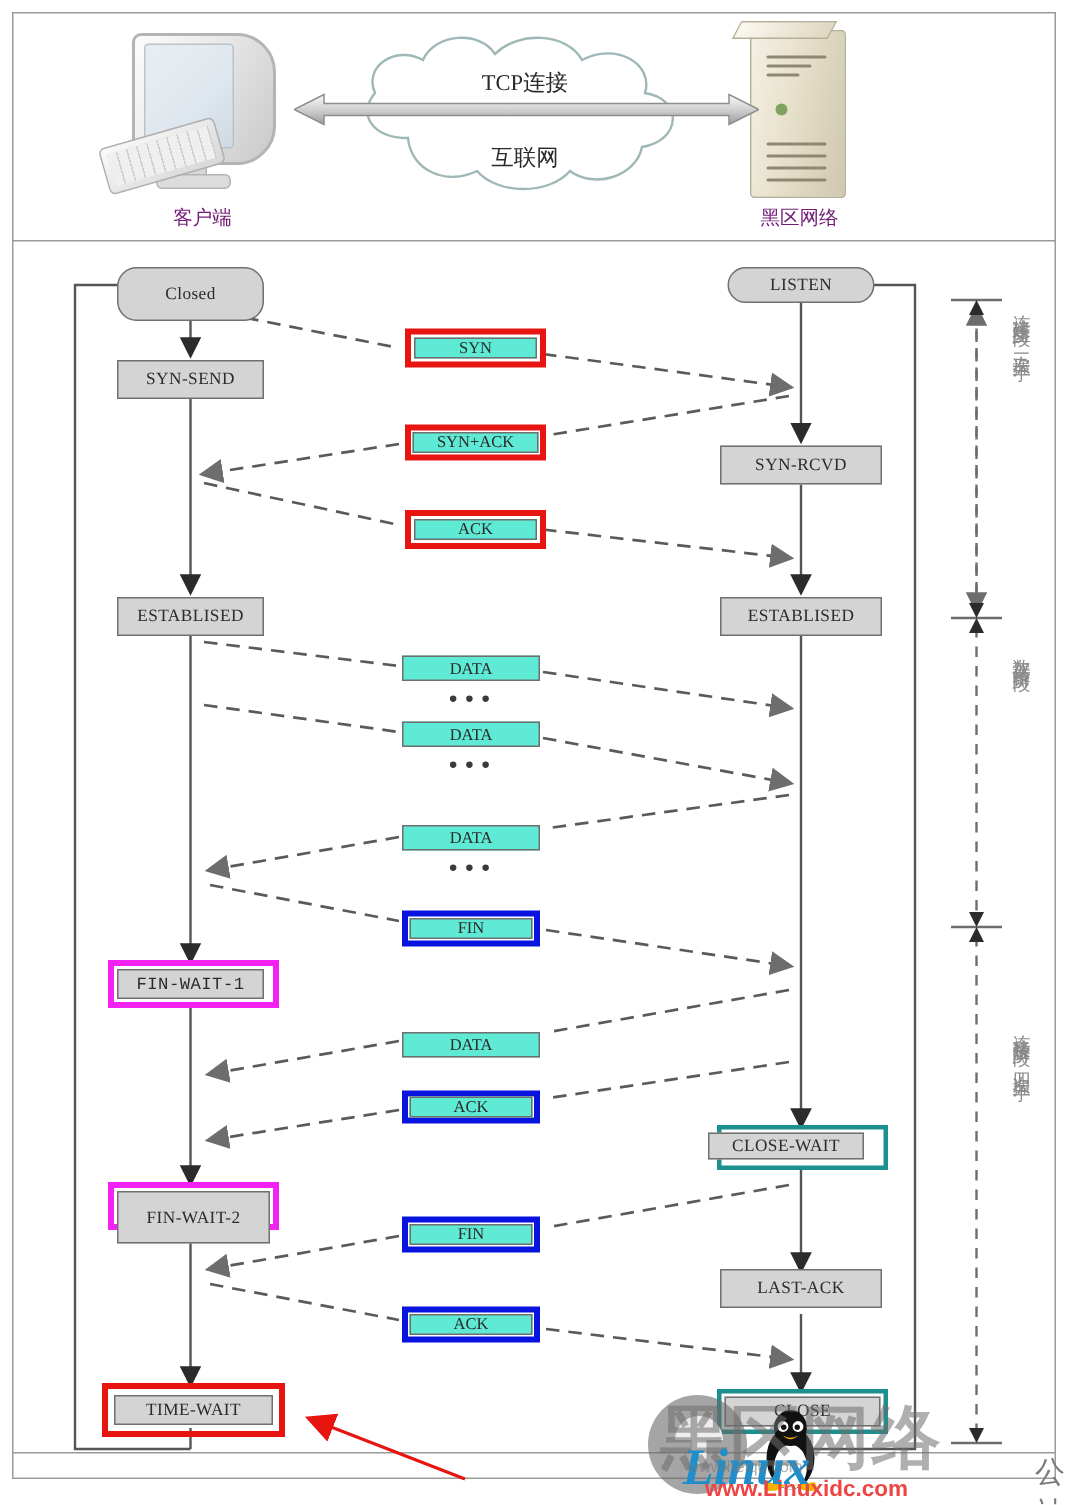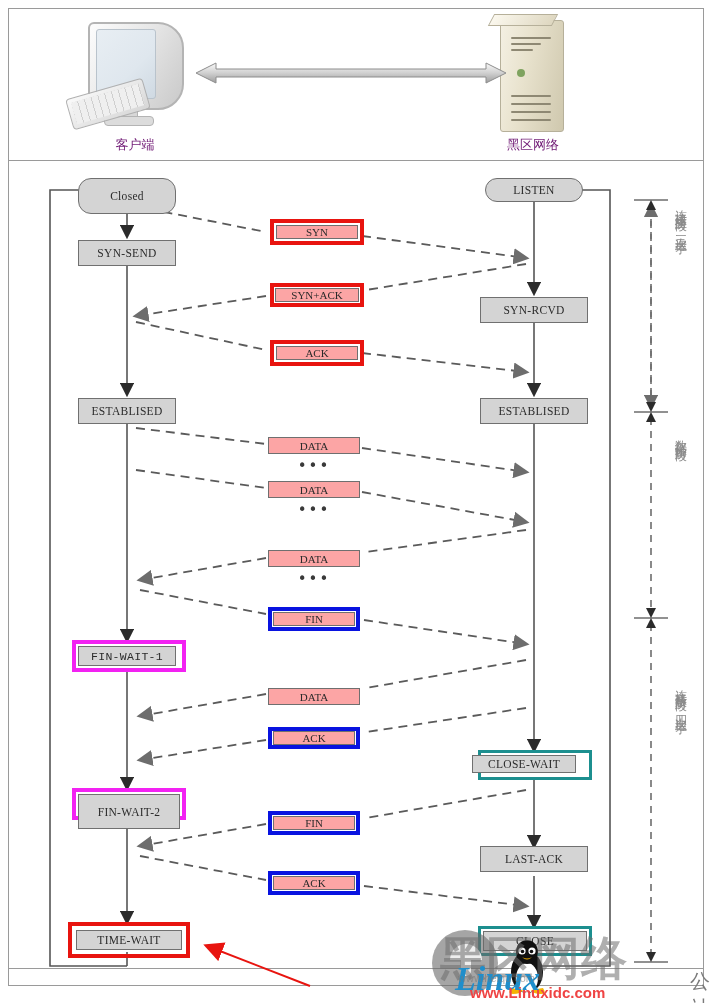--- a/index.html
+++ b/index.html
@@ -117,6 +117,15 @@
     <div class="vent" style="top:98px;"></div>
   </div>
 
+  <div class="cloud">
+    <svg width="260" height="118" viewBox="0 0 260 118">
+      <path d="M52,74 C28,74 18,58 30,44 C22,26 44,12 62,22 C70,4 100,2 110,18
+               C126,2 158,4 168,22 C190,10 216,24 210,44 C236,48 234,76 208,80
+               C204,100 176,108 160,96 C146,112 112,112 98,96 C78,106 54,96 52,74 Z" fill="#ffffff" stroke="#9fb7b7" stroke-width="1.6"></path>
+    </svg>
+    <div class="cloud-label cloud-l1">TCP连接</div>
+    <div class="cloud-label cloud-l2">互联网</div>
+  </div>
 
   <div class="arrow-h">
     <svg width="310" height="22" viewBox="0 0 310 22">

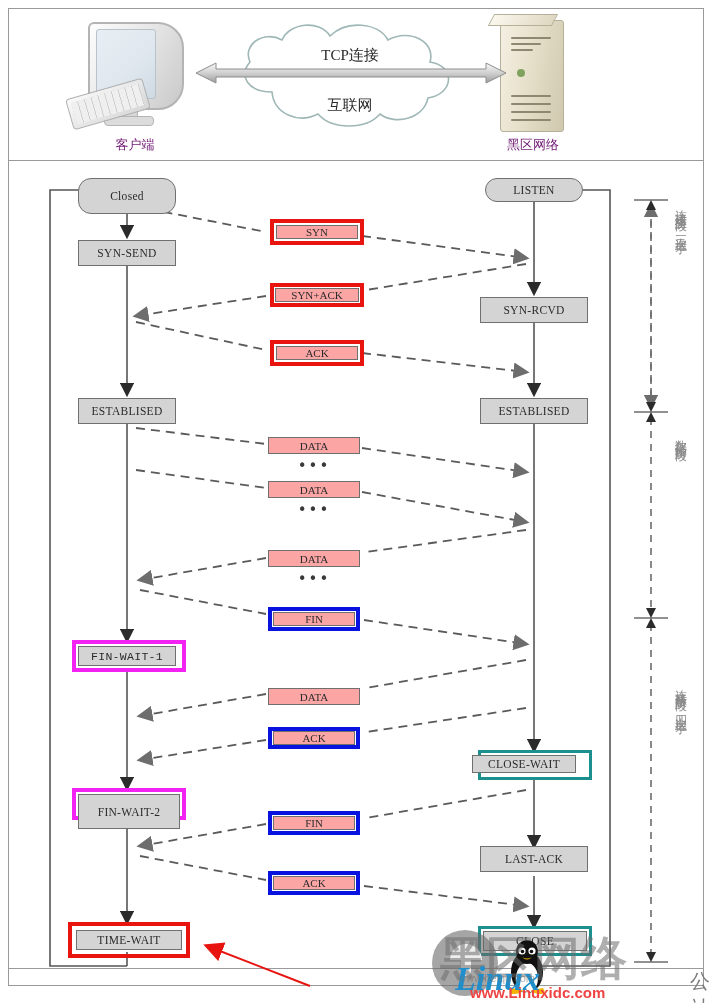--- a/index.html
+++ b/index.html
@@ -57,7 +57,7 @@
   .ring.teal{border:3px solid #1c8f8f;}
 
   
-  .mbox{position:absolute;box-sizing:border-box;background:#fca5a5;border:1.2px solid #6f6f6f;
+  .mbox{position:absolute;box-sizing:border-box;background:#5eead4;border:1.2px solid #6f6f6f;
         display:flex;align-items:center;justify-content:center;font-size:11px;color:#2b2b2b;
         font-family:"Liberation Serif",serif;}
   .mring{position:absolute;box-sizing:border-box;}

